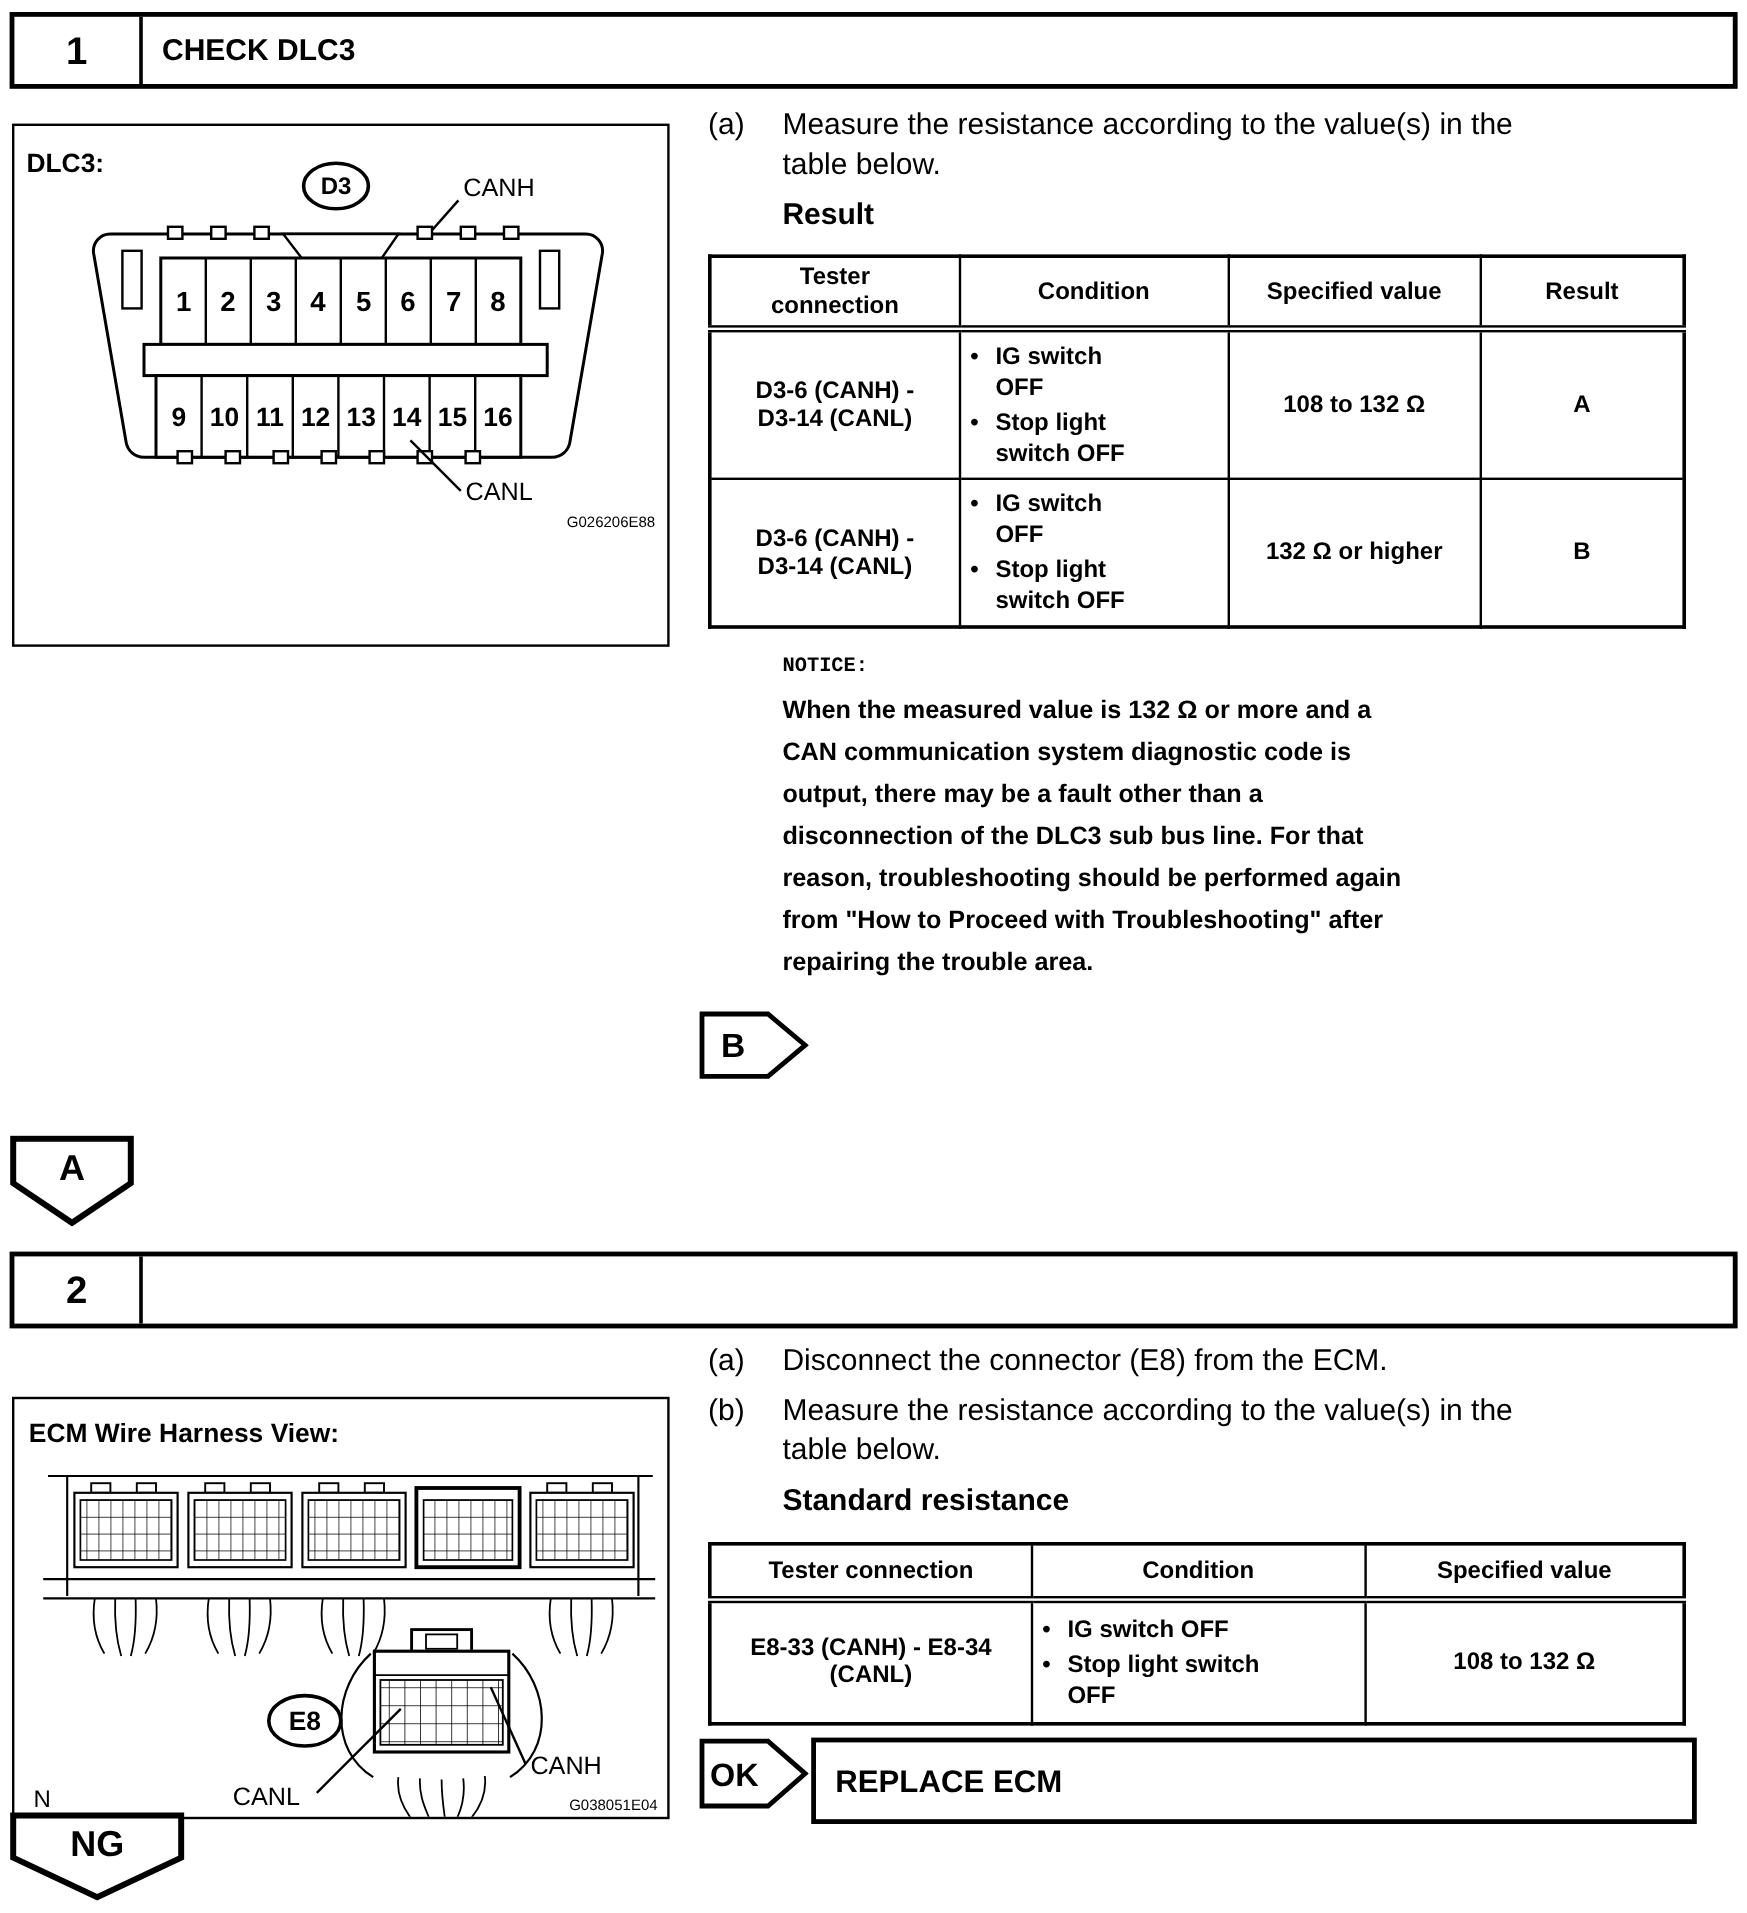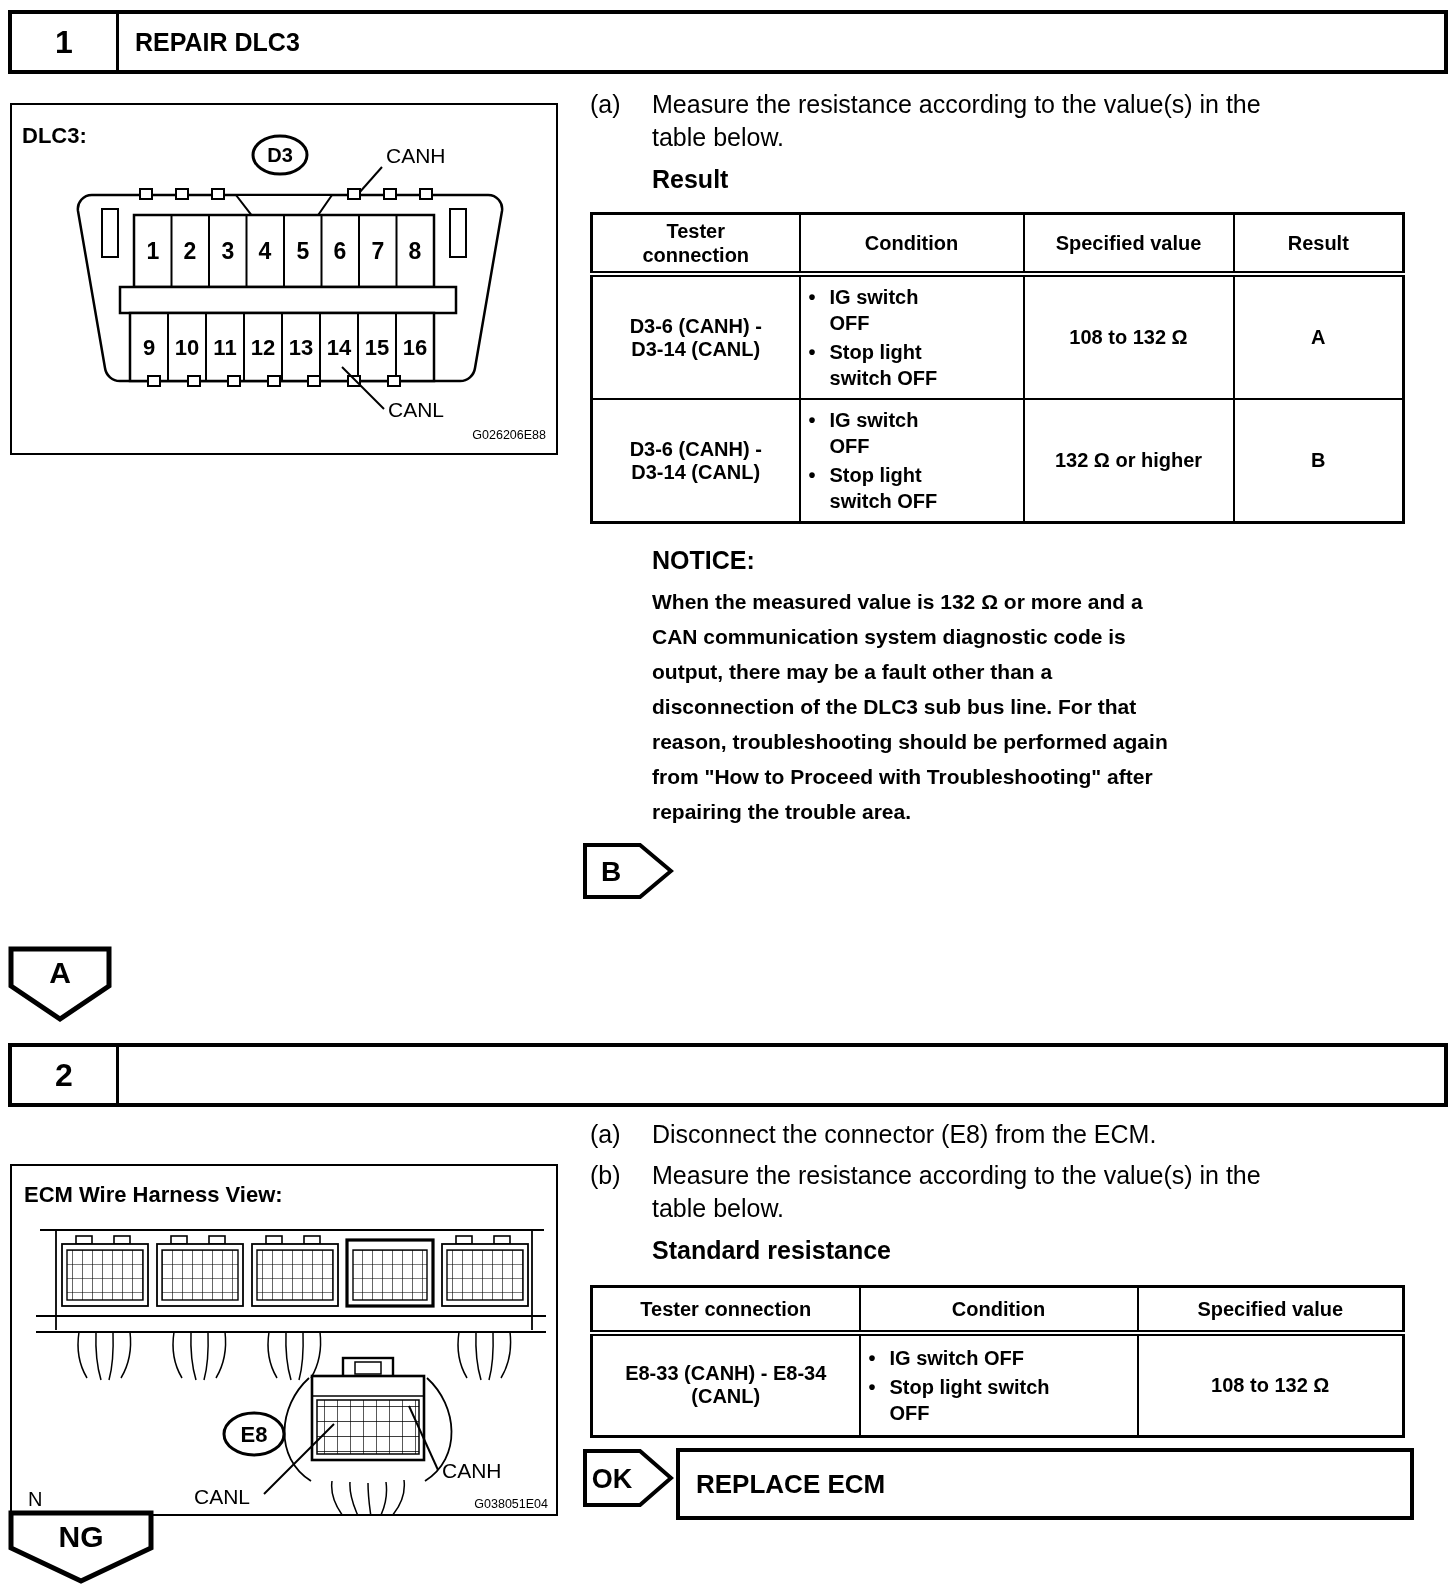--- a/index.html
+++ b/index.html
@@ -66,7 +66,7 @@
 
   <div class="abs step-header" style="left:8px; top:10px; width:1440px; height:64px;">
     <div class="step-num">1</div>
-    <div class="step-title">REPAIR DLC3</div>
+    <div class="step-title">CHECK DLC3</div>
   </div>
 
   <div class="abs fig-box" style="left:10px; top:103px; width:548px; height:352px;">

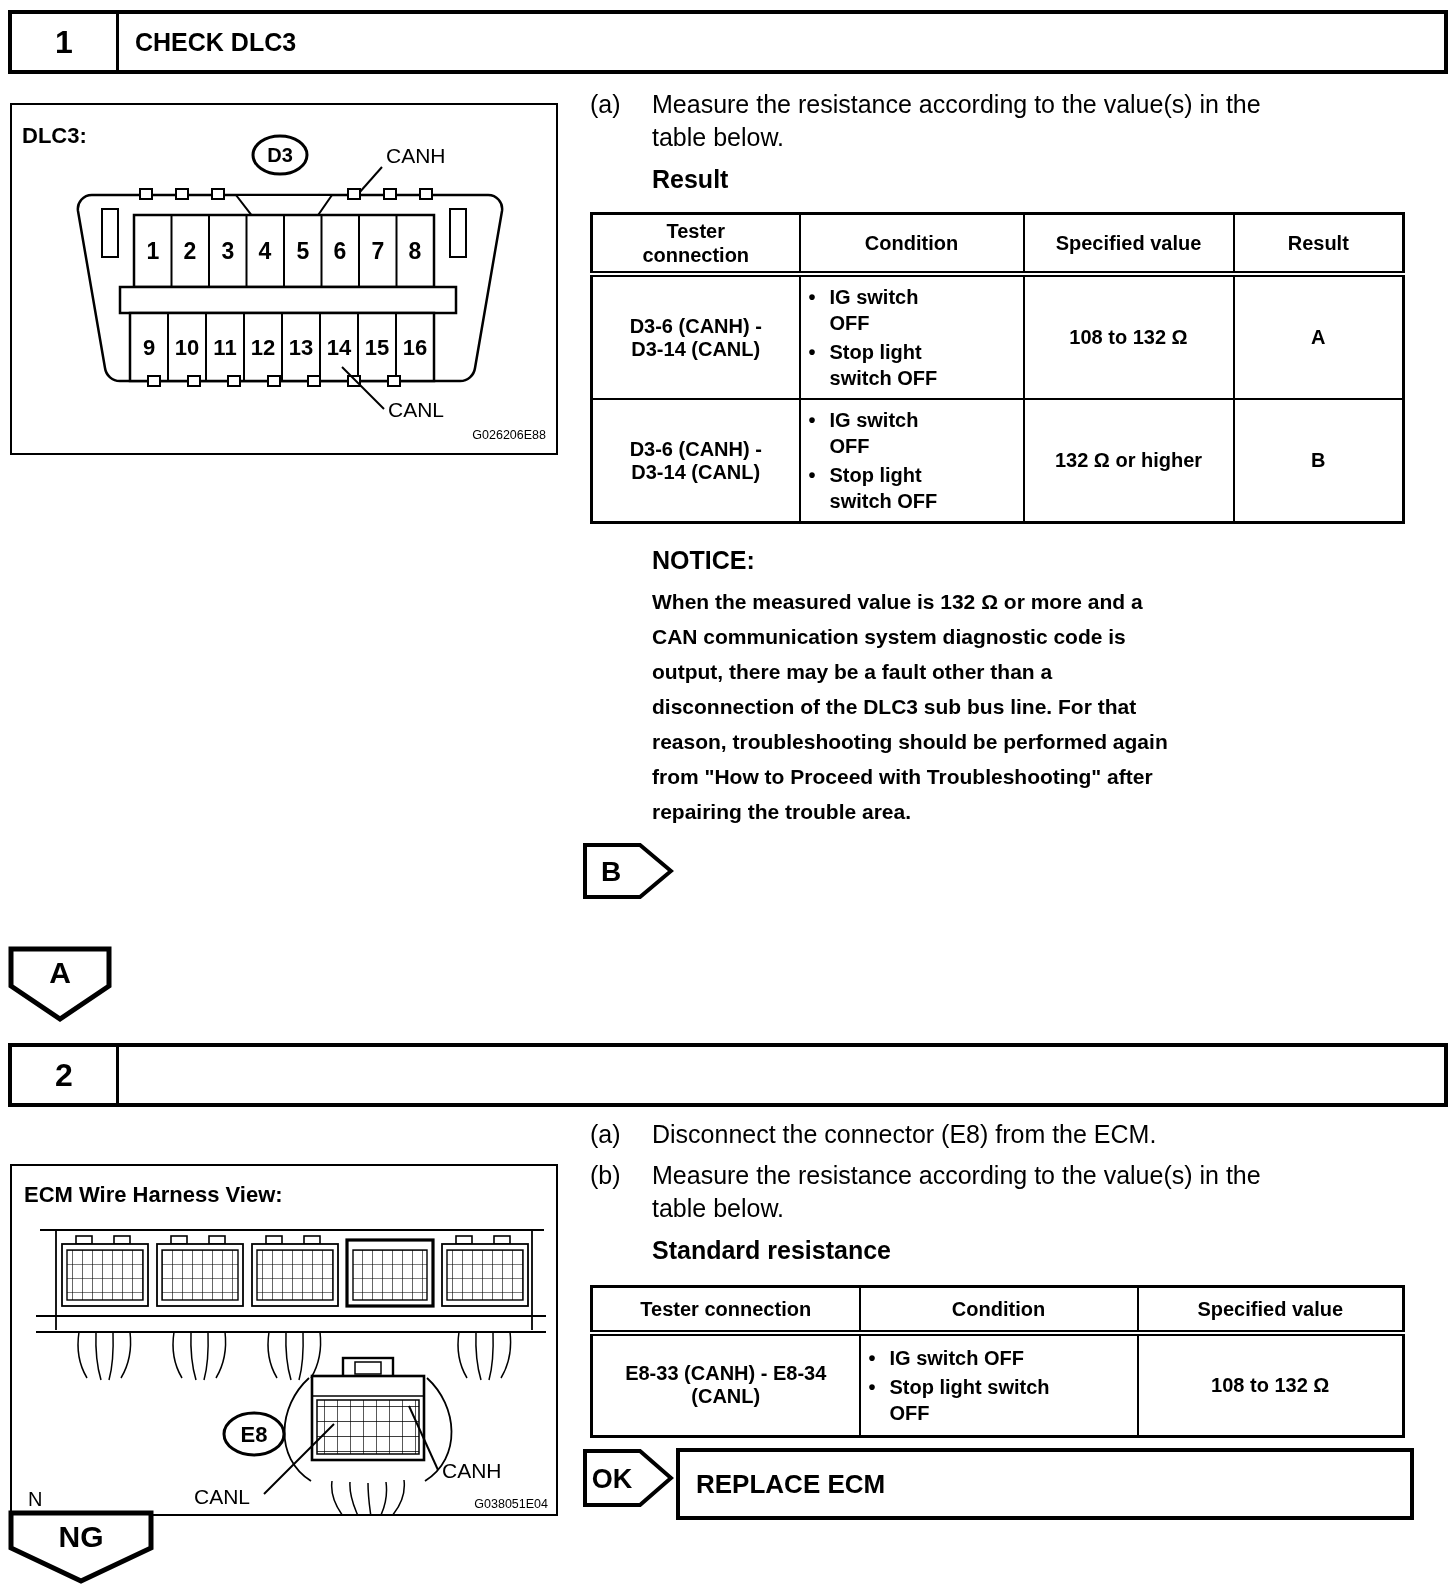--- a/index.html
+++ b/index.html
@@ -69,7 +69,7 @@
     <div class="step-title">CHECK DLC3</div>
   </div>
 
-  <div class="abs fig-box" style="left:10px; top:103px; width:548px; height:352px;">
+  <div class="abs fig-box" style="left:10px; top:103px; width:548px; height:436px;">
     <svg width="544" height="348" viewBox="0 0 544 348">
       <text x="10" y="38" font-size="22" font-weight="bold">DLC3:</text>
       <ellipse cx="268" cy="50" rx="27" ry="19" fill="none" stroke="#000" stroke-width="3"></ellipse>

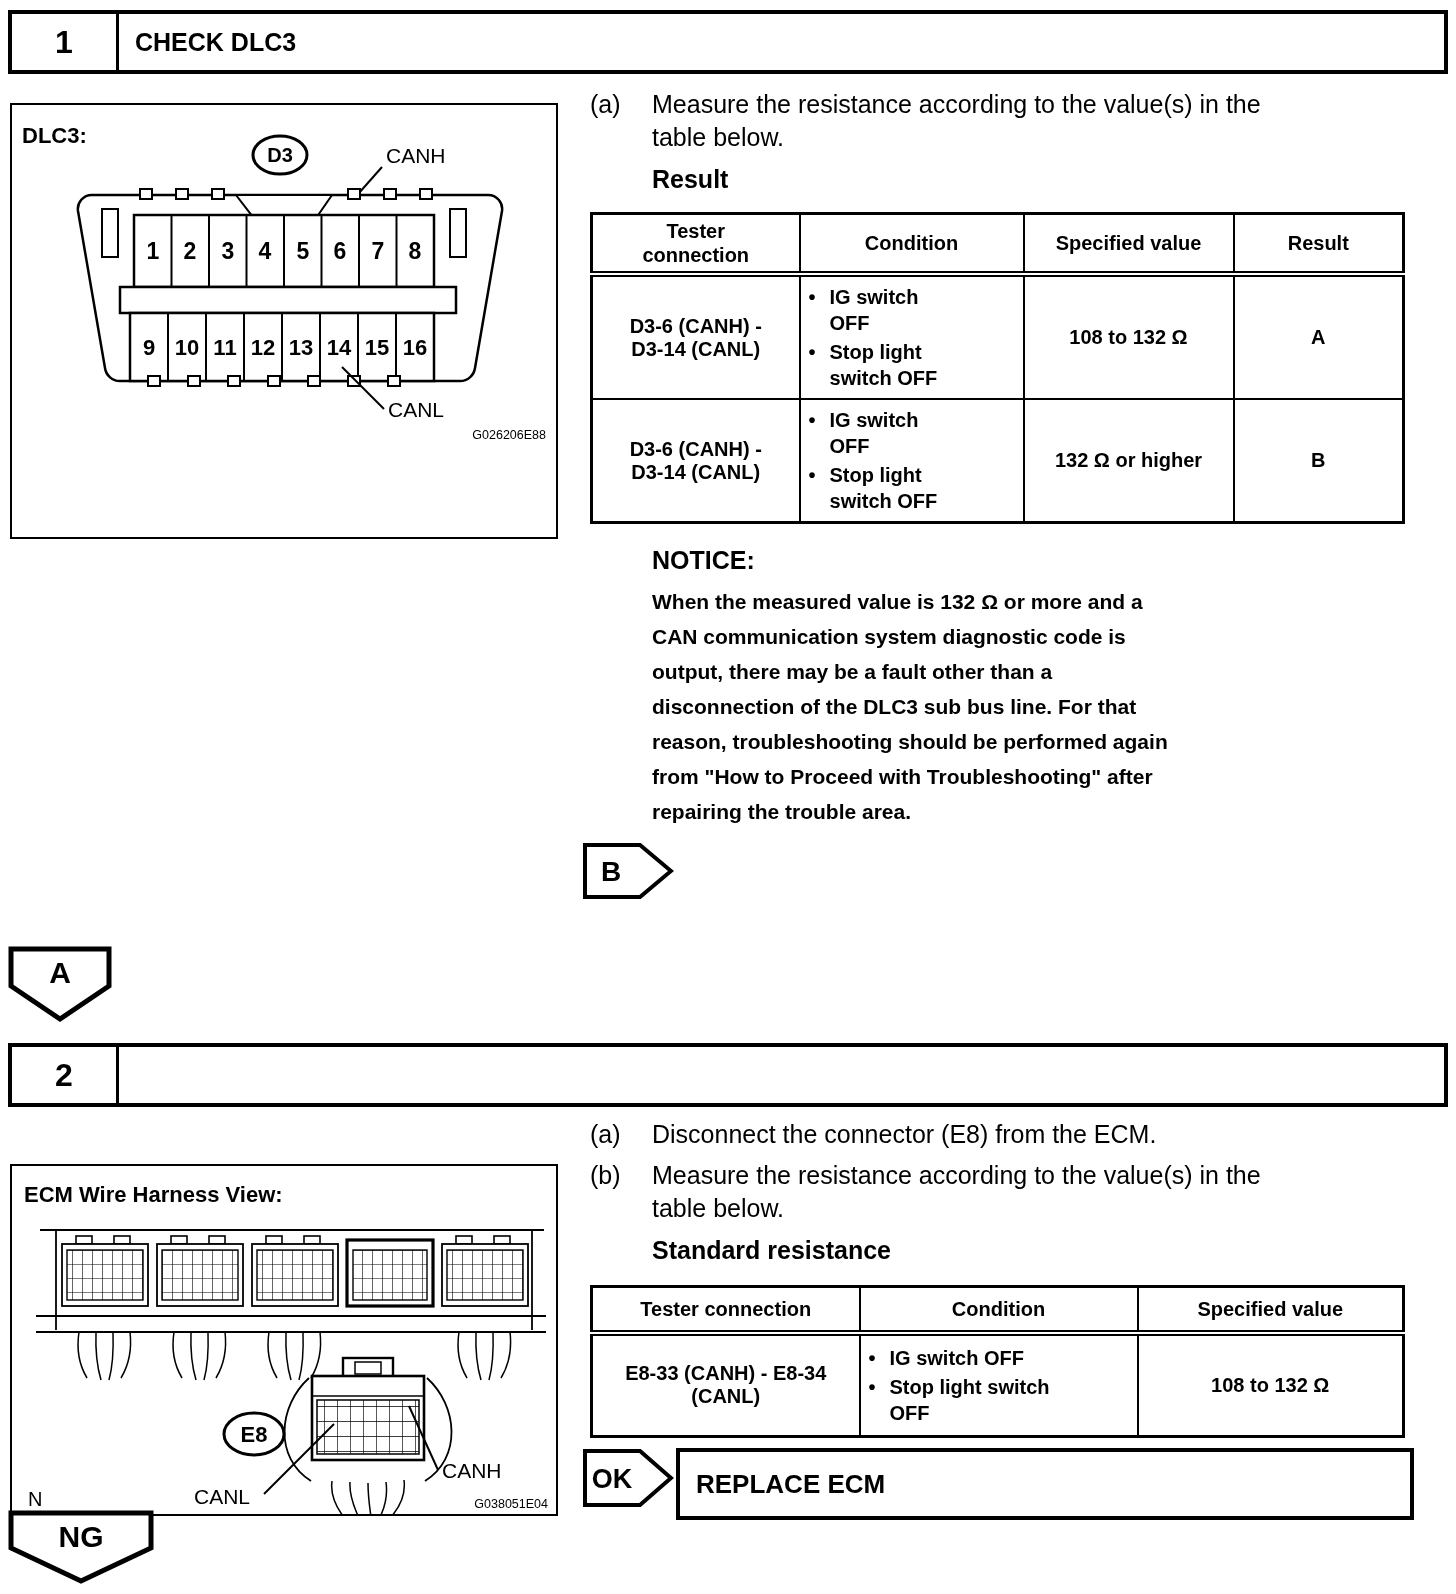--- a/index.html
+++ b/index.html
@@ -49,7 +49,7 @@
   .t2 .cond-text { display:inline-block; max-width:190px; }
 
   
-  .notice-h { font-size:25px; font-weight:700; margin-bottom:9px; }
+  .notice-h { font-size:17px; font-weight:700; margin-bottom:9px;font-family:Liberation Mono, monospace; }
   .notice-b { font-size:21px; font-weight:700; line-height:35px; white-space:pre-line; }
 
   

